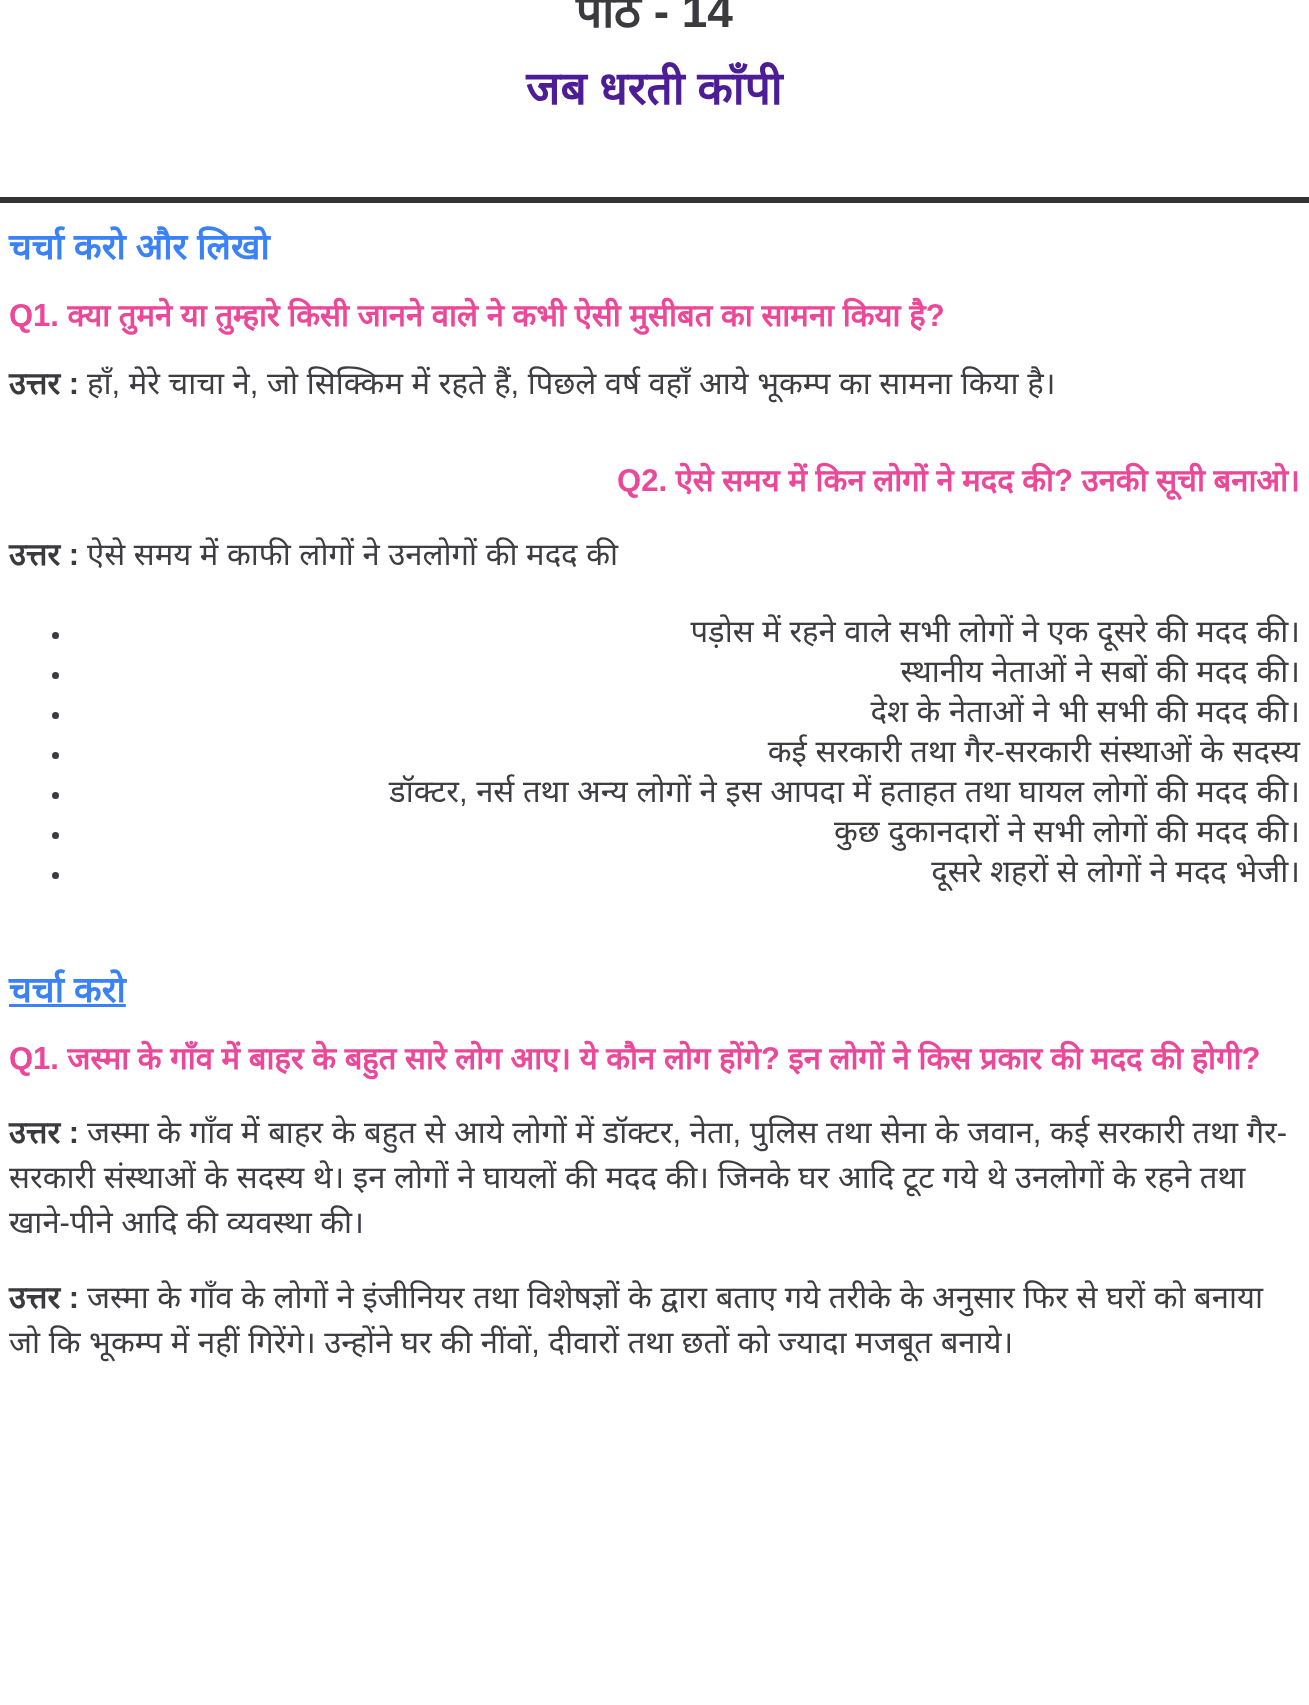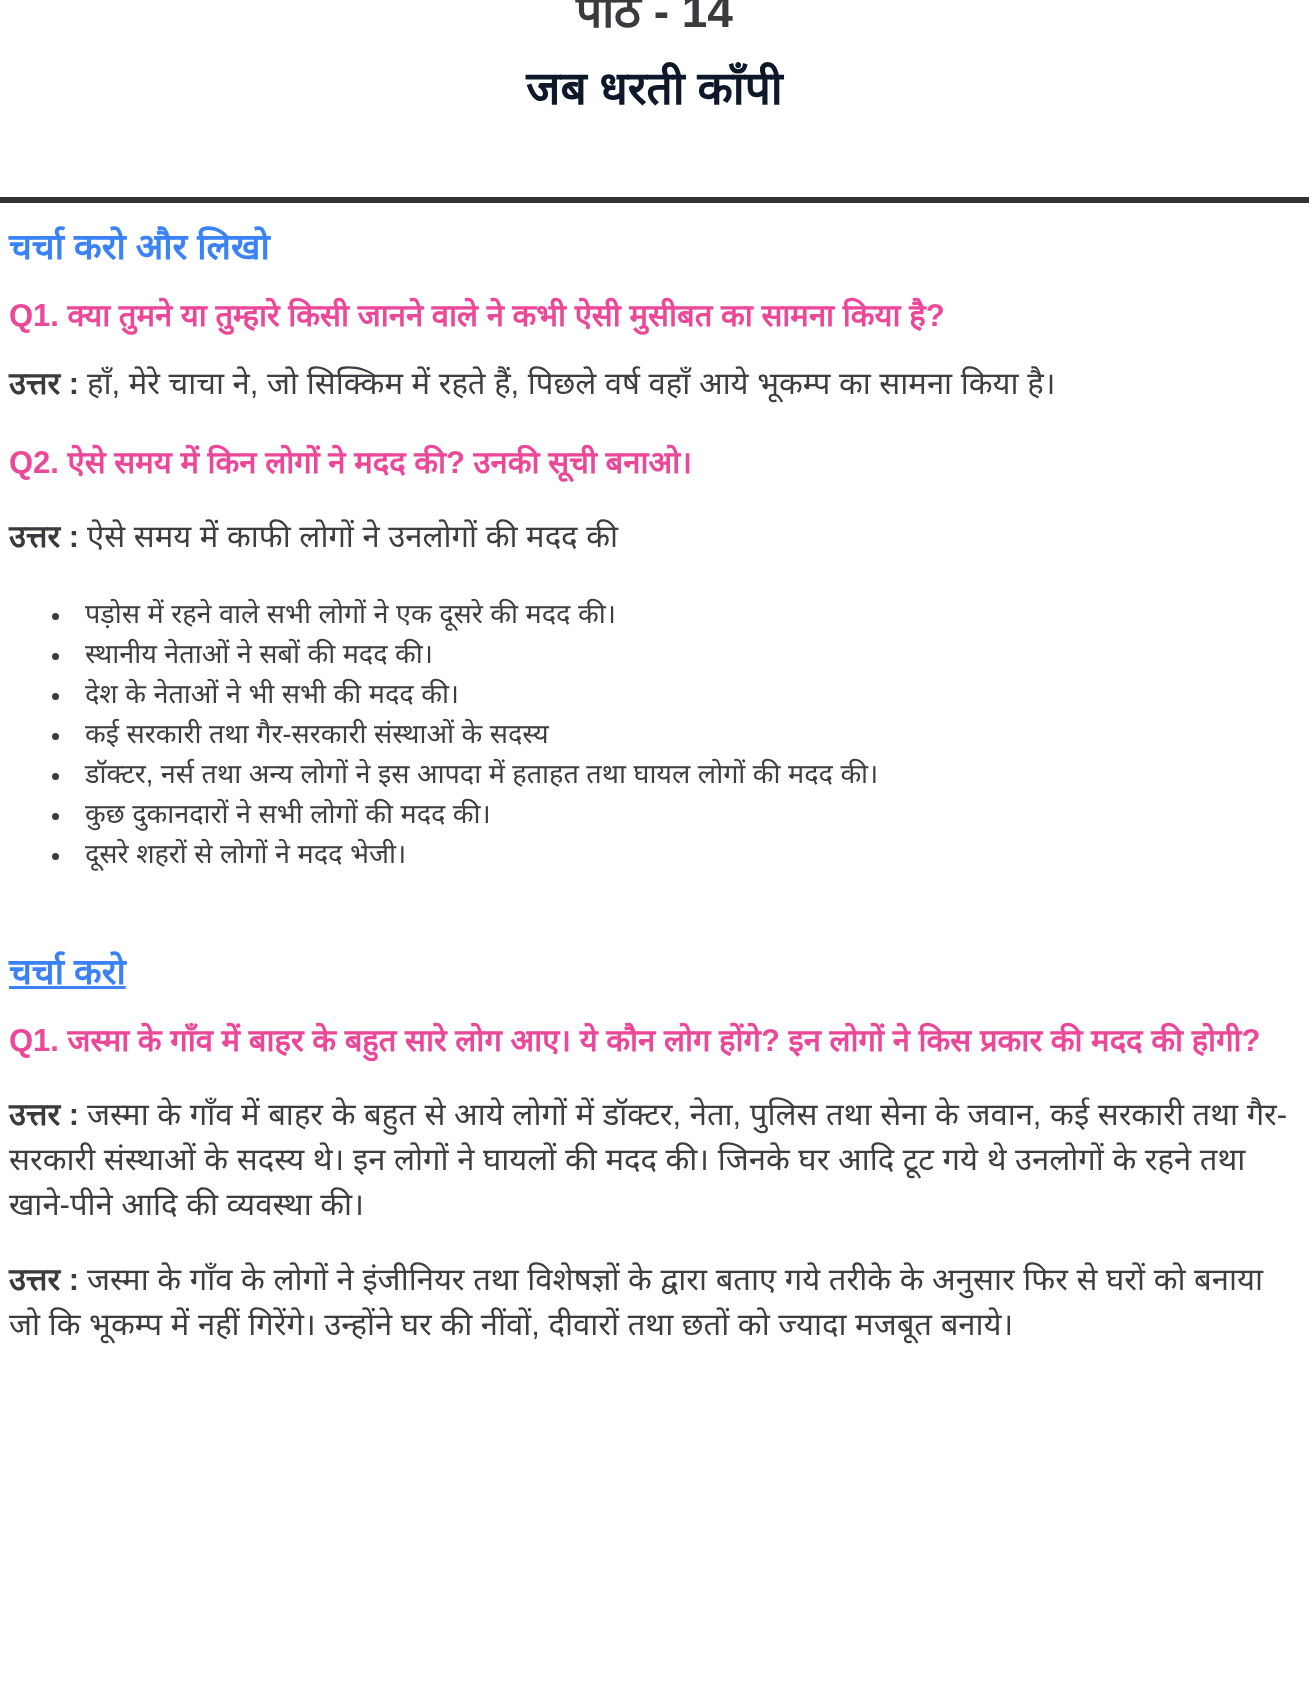--- a/index.html
+++ b/index.html
@@ -27,7 +27,7 @@
     font-weight: 700;
     line-height: 1.1;
     margin: 26px 0 0;
-    color: #0f172a;
+    color: #4c1d95;
   }
   .divider {
     border: 0;

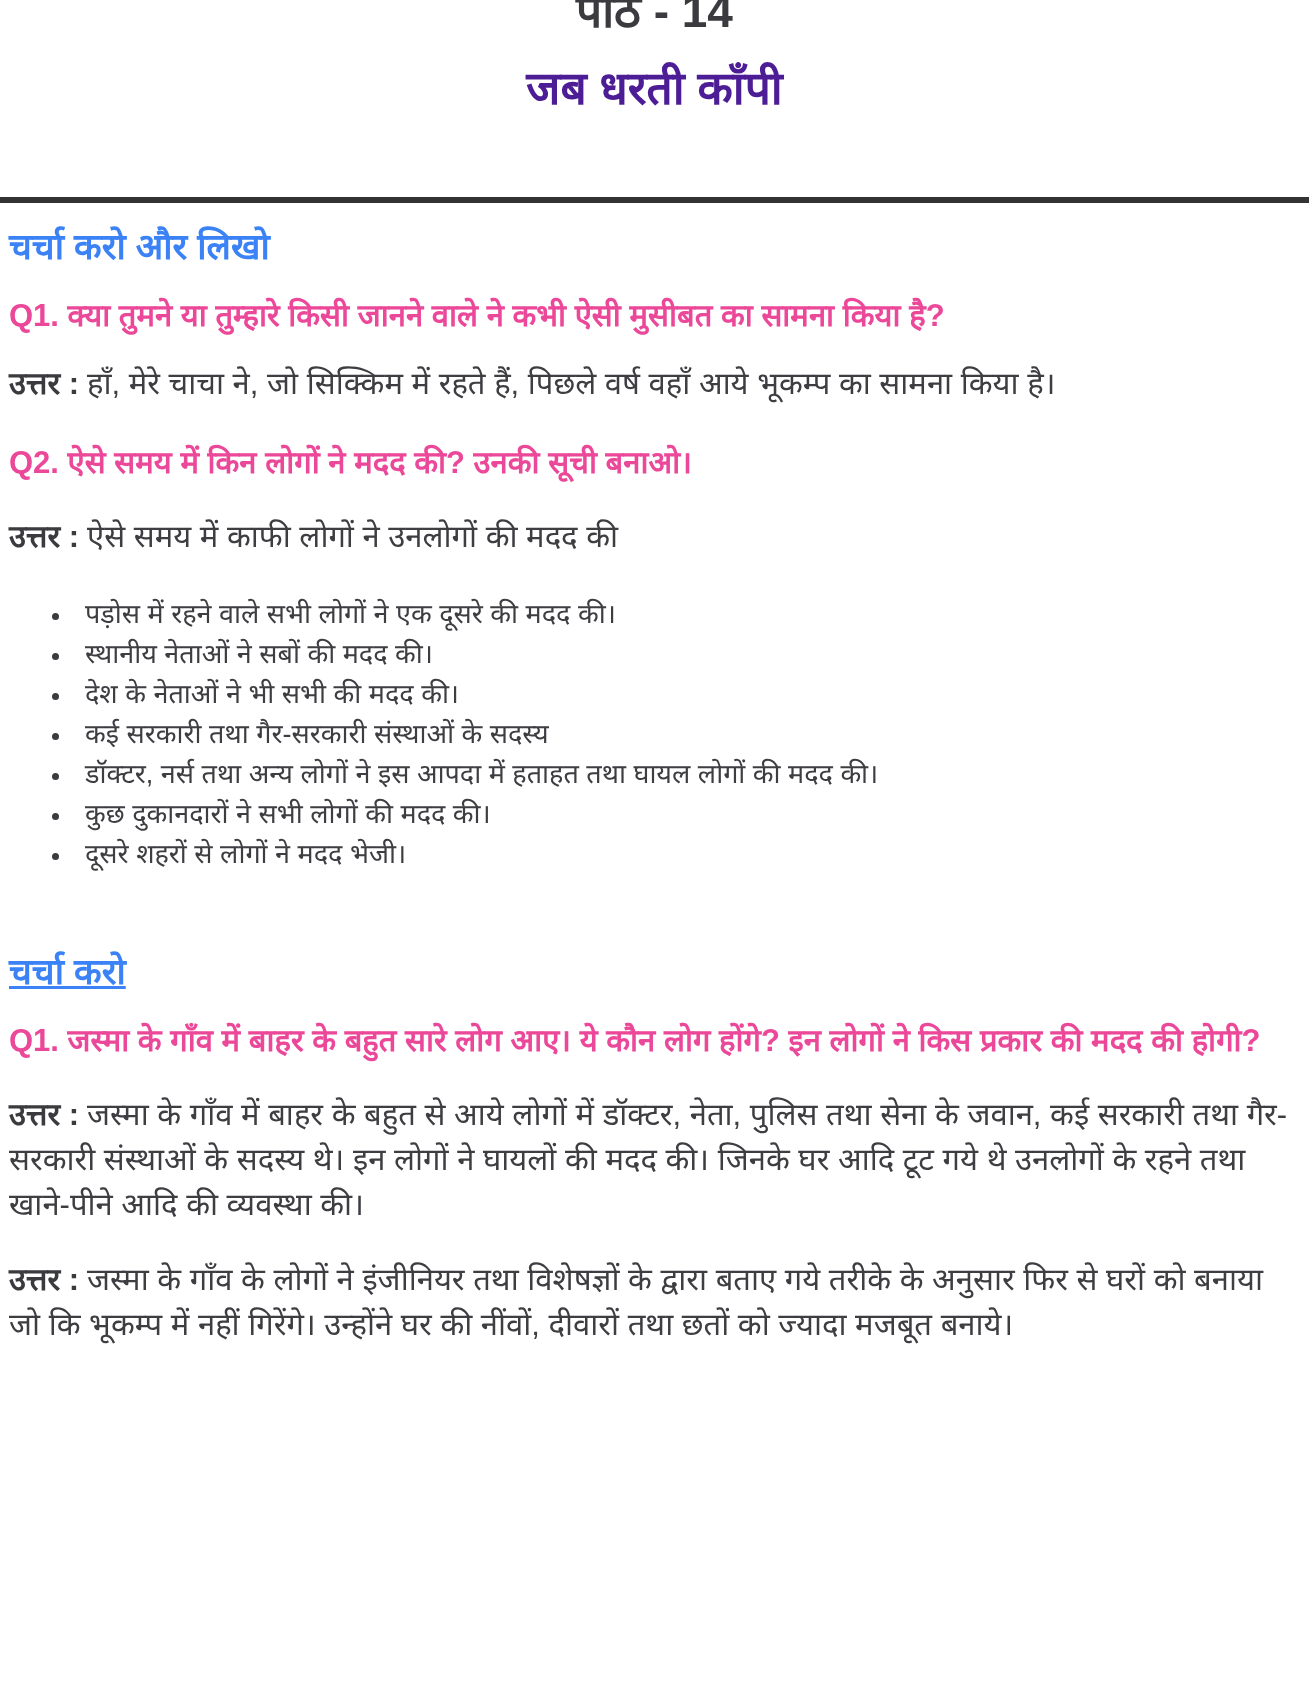--- a/index.html
+++ b/index.html
@@ -74,7 +74,7 @@
   }
   ul.help-list li::marker { font-size: 24px; color: #3a3a3f; }
 
-  .q-gap { margin-top: 34px; }
+  .q-gap { margin-top: 52px; text-align: right; }
   .a-gap { margin-top: 30px; }
 </style>
 </head>

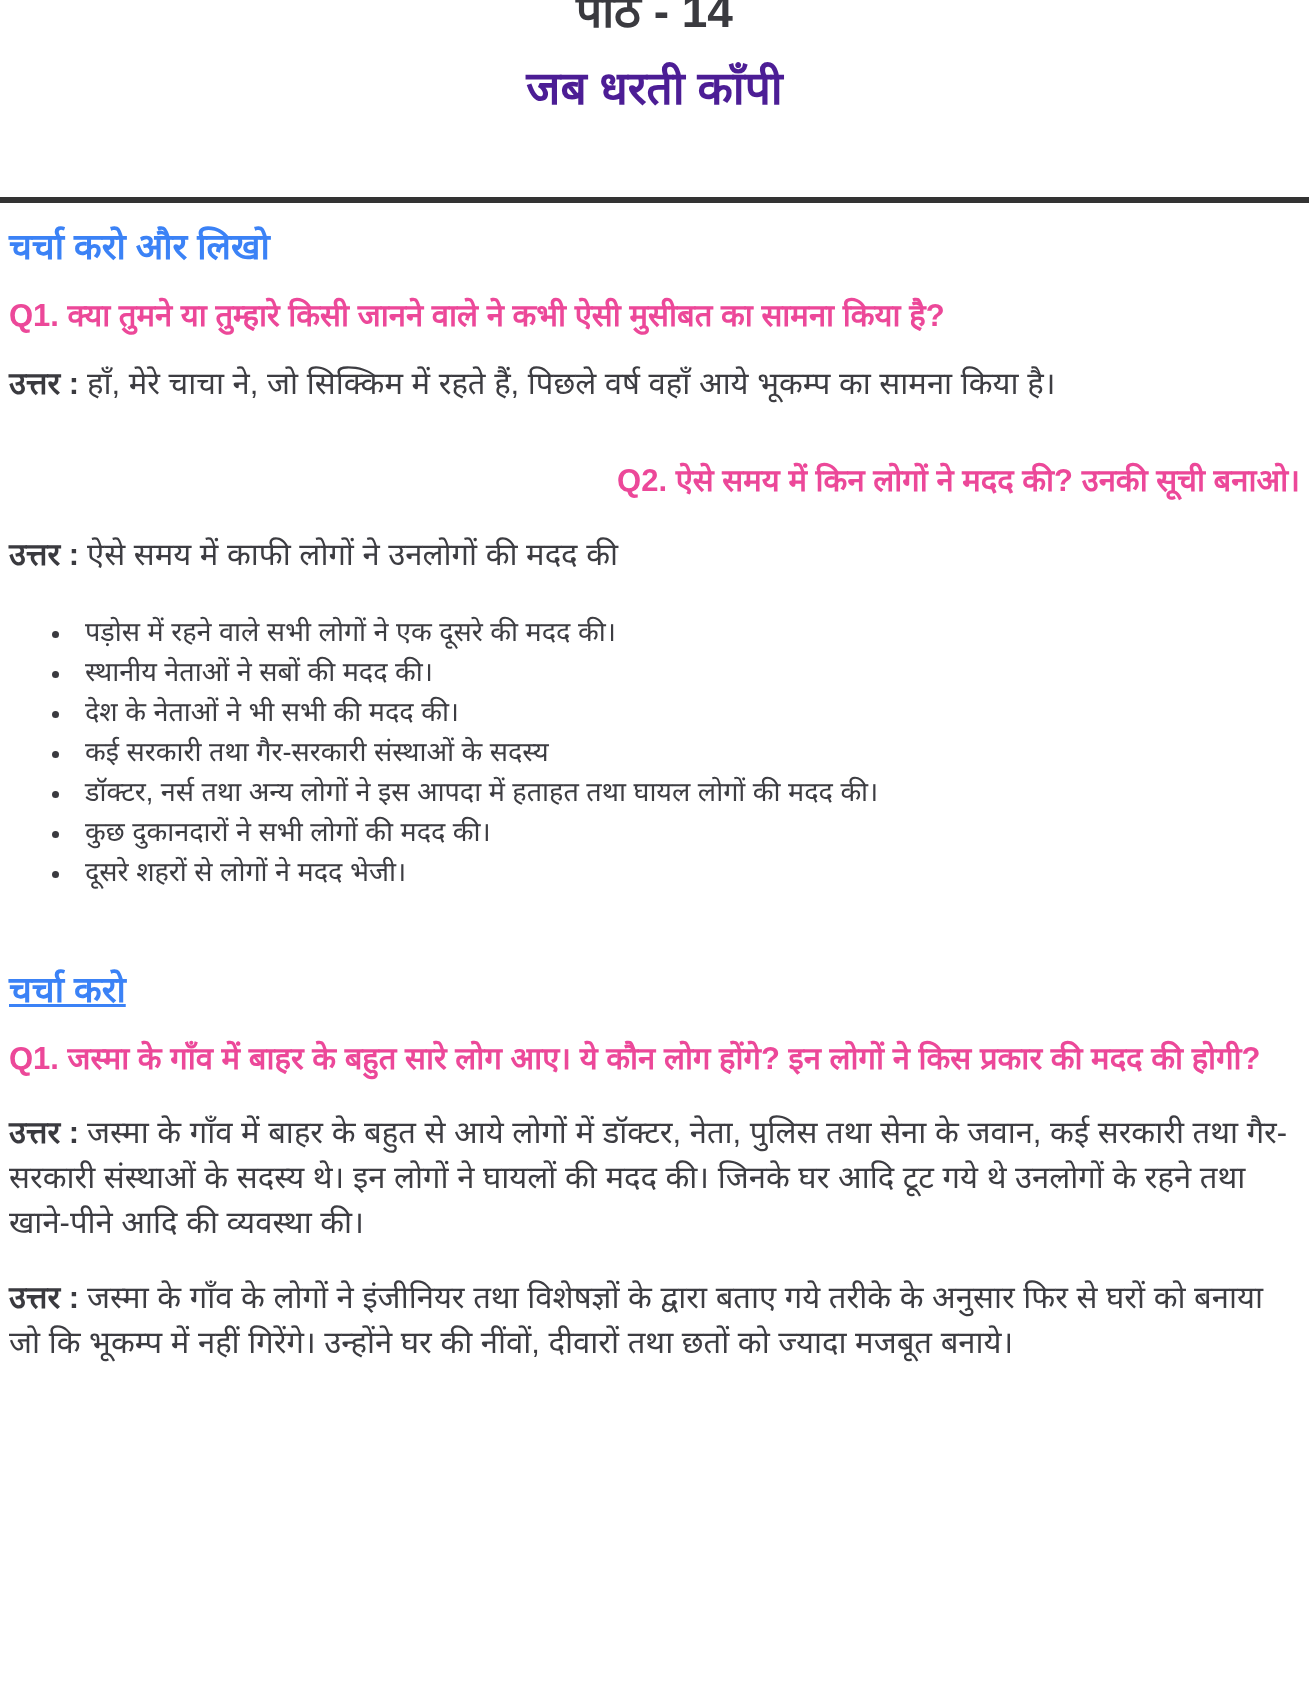--- a/index.html
+++ b/index.html
@@ -68,9 +68,10 @@
     list-style: disc;
   }
   ul.help-list li {
-    font-size: 27px;
+    font-size: 31px;
     line-height: 40px;
     padding-left: 12px;
+    text-align: right;
   }
   ul.help-list li::marker { font-size: 24px; color: #3a3a3f; }
 

